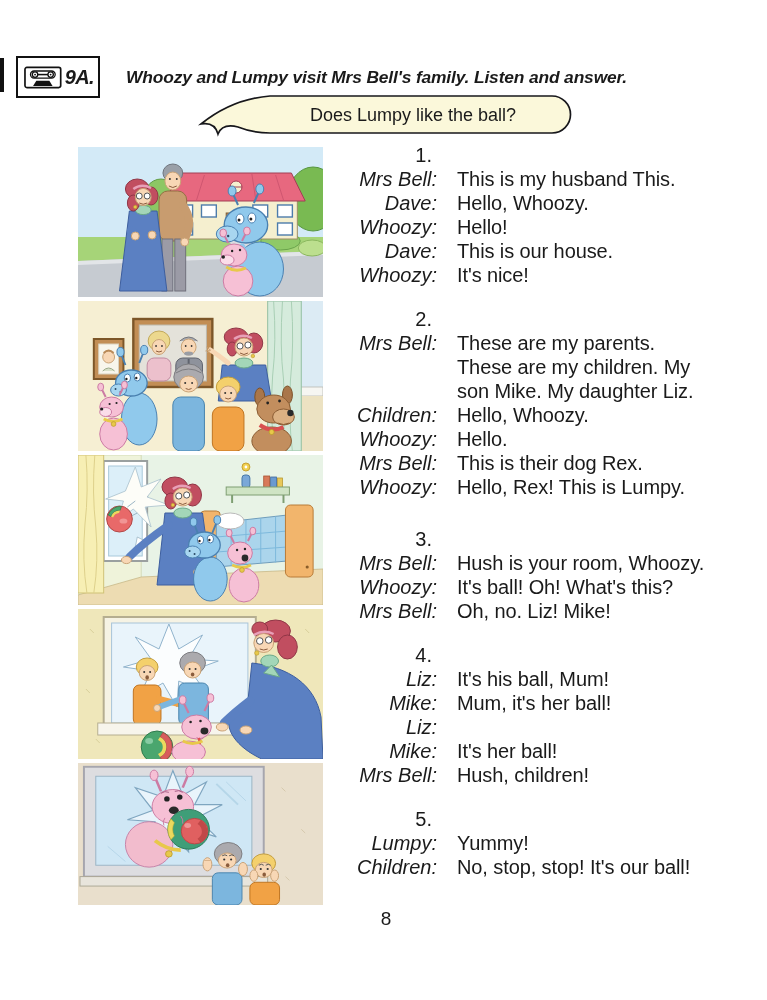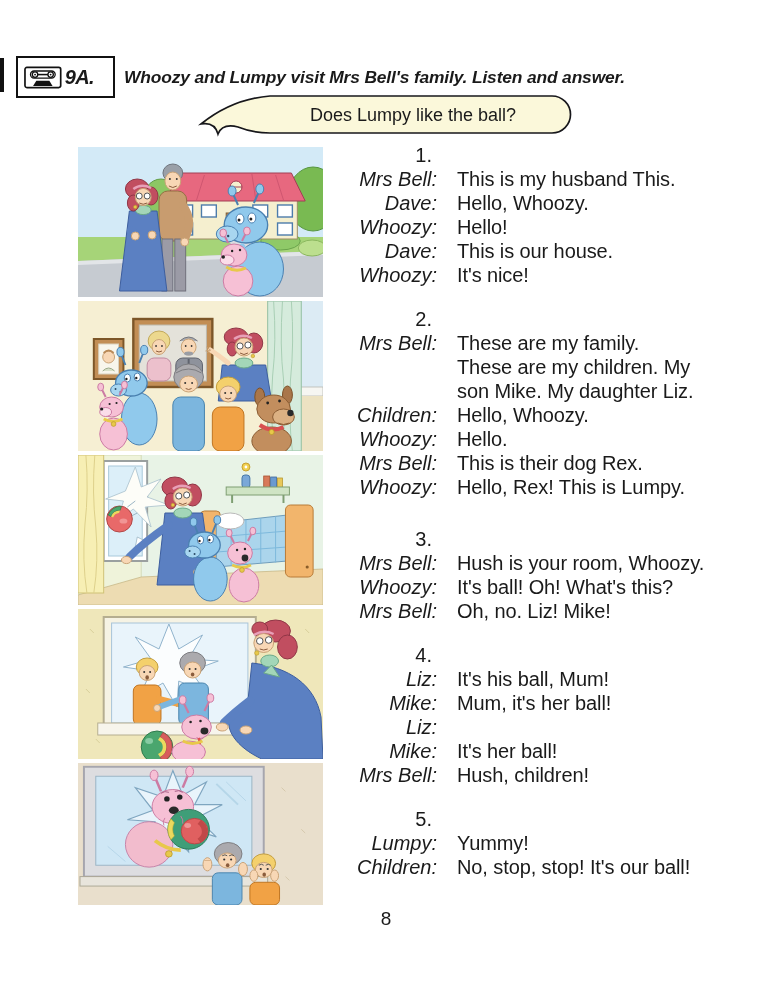--- a/index.html
+++ b/index.html
@@ -10,8 +10,8 @@
   .binding-mark { position:absolute; left:0; top:58px; width:4px; height:34px; background:#111; }
 
   .header { position:absolute; left:16px; top:56px; display:flex; align-items:center; }
-  .tape-box { width:99px; height:42px; border:2.4px solid #111; background:#fff;
-              display:flex; align-items:center; padding:2px 19px 2px 6px; gap:3px; }
+  .tape-box { width:84px; height:42px; border:2.4px solid #111; background:#fff;
+              display:flex; align-items:center; padding:2px 4px 2px 6px; gap:3px; }
   .ex-num { font-size:20px; font-weight:bold; font-style:italic; letter-spacing:-0.6px; white-space:nowrap; }
   .title { font-size:17.4px; font-weight:bold; font-style:italic; margin-left:9px;
            white-space:nowrap; letter-spacing:-0.15px; }

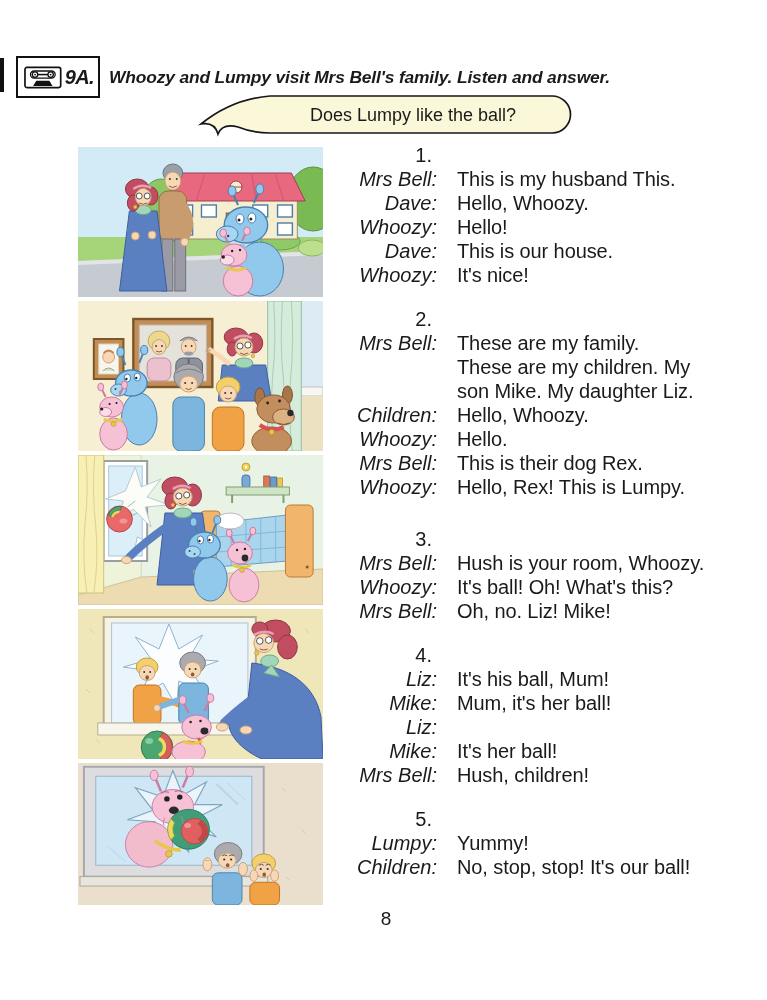--- a/index.html
+++ b/index.html
@@ -13,7 +13,7 @@
   .tape-box { width:84px; height:42px; border:2.4px solid #111; background:#fff;
               display:flex; align-items:center; padding:2px 4px 2px 6px; gap:3px; }
   .ex-num { font-size:20px; font-weight:bold; font-style:italic; letter-spacing:-0.6px; white-space:nowrap; }
-  .title { font-size:17.4px; font-weight:bold; font-style:italic; margin-left:9px;
+  .title { font-size:17.4px; font-weight:bold; font-style:italic; margin-left:26px;
            white-space:nowrap; letter-spacing:-0.15px; }
 
   .bubble-svg { position:absolute; left:194px; top:90px; }

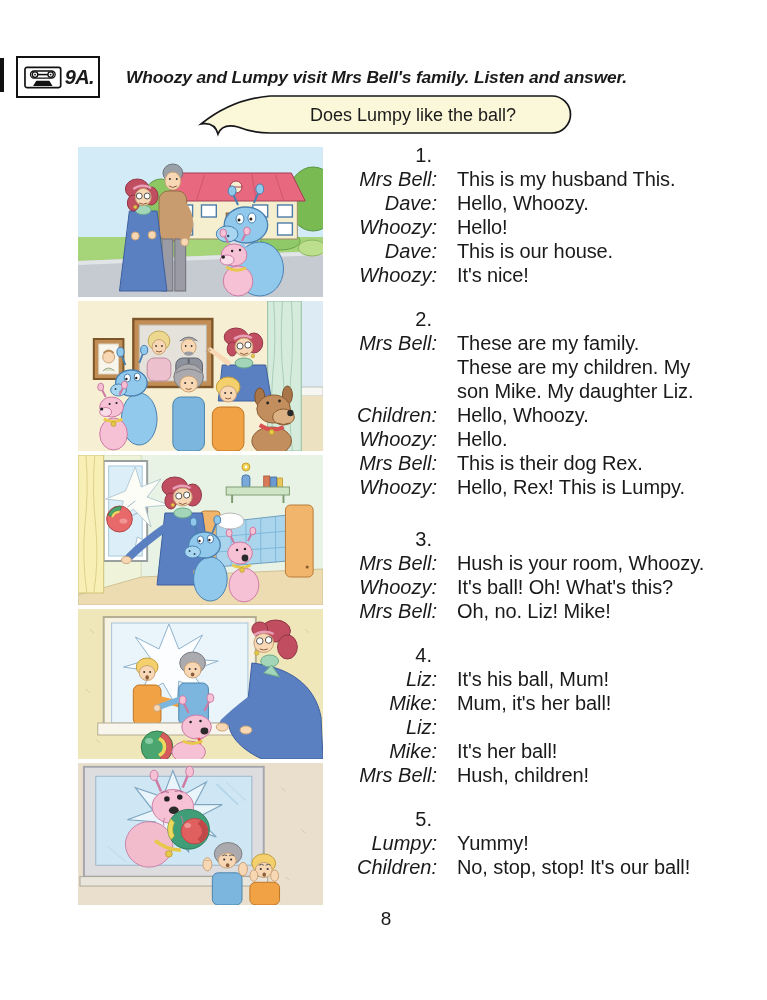--- a/index.html
+++ b/index.html
@@ -525,7 +525,7 @@
       <div class="sec-num">2.</div>
       <div class="row">
         <span class="spk">Mrs Bell:</span>
-        <span class="txt">These are my family.
+        <span class="txt">These are my parents.
 These are my children. My
 son Mike. My daughter Liz.</span>
       </div>

